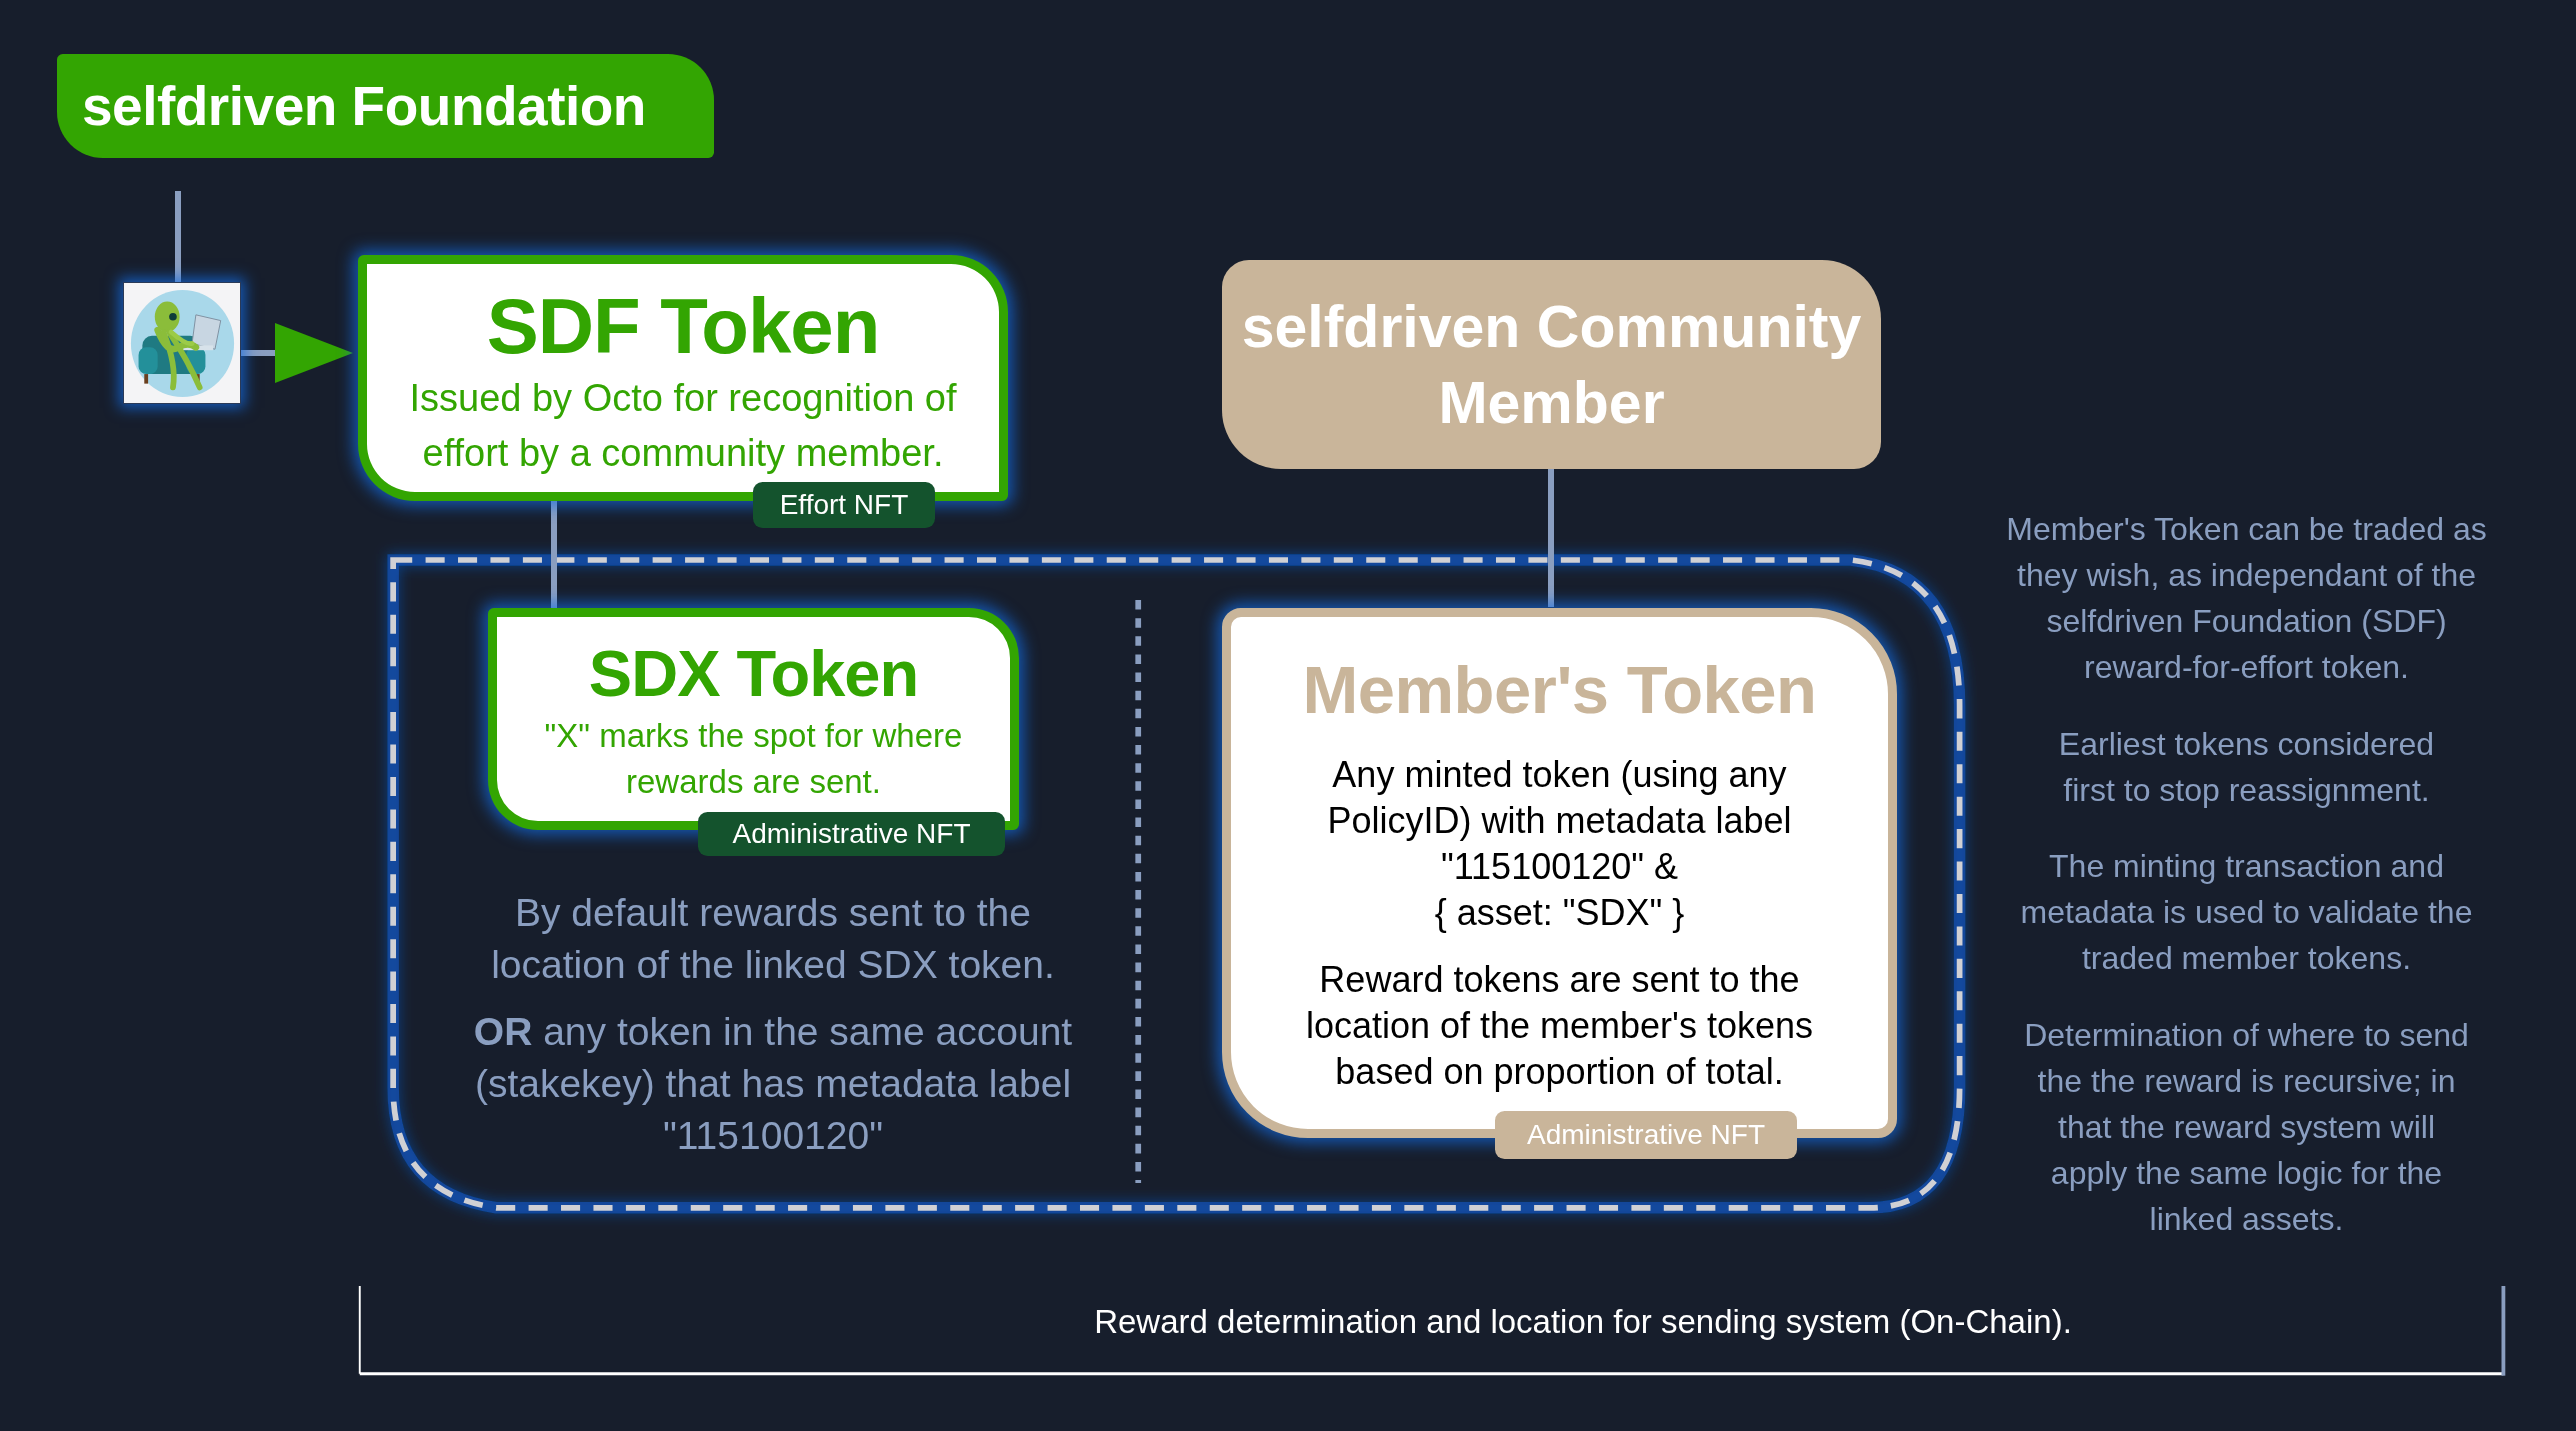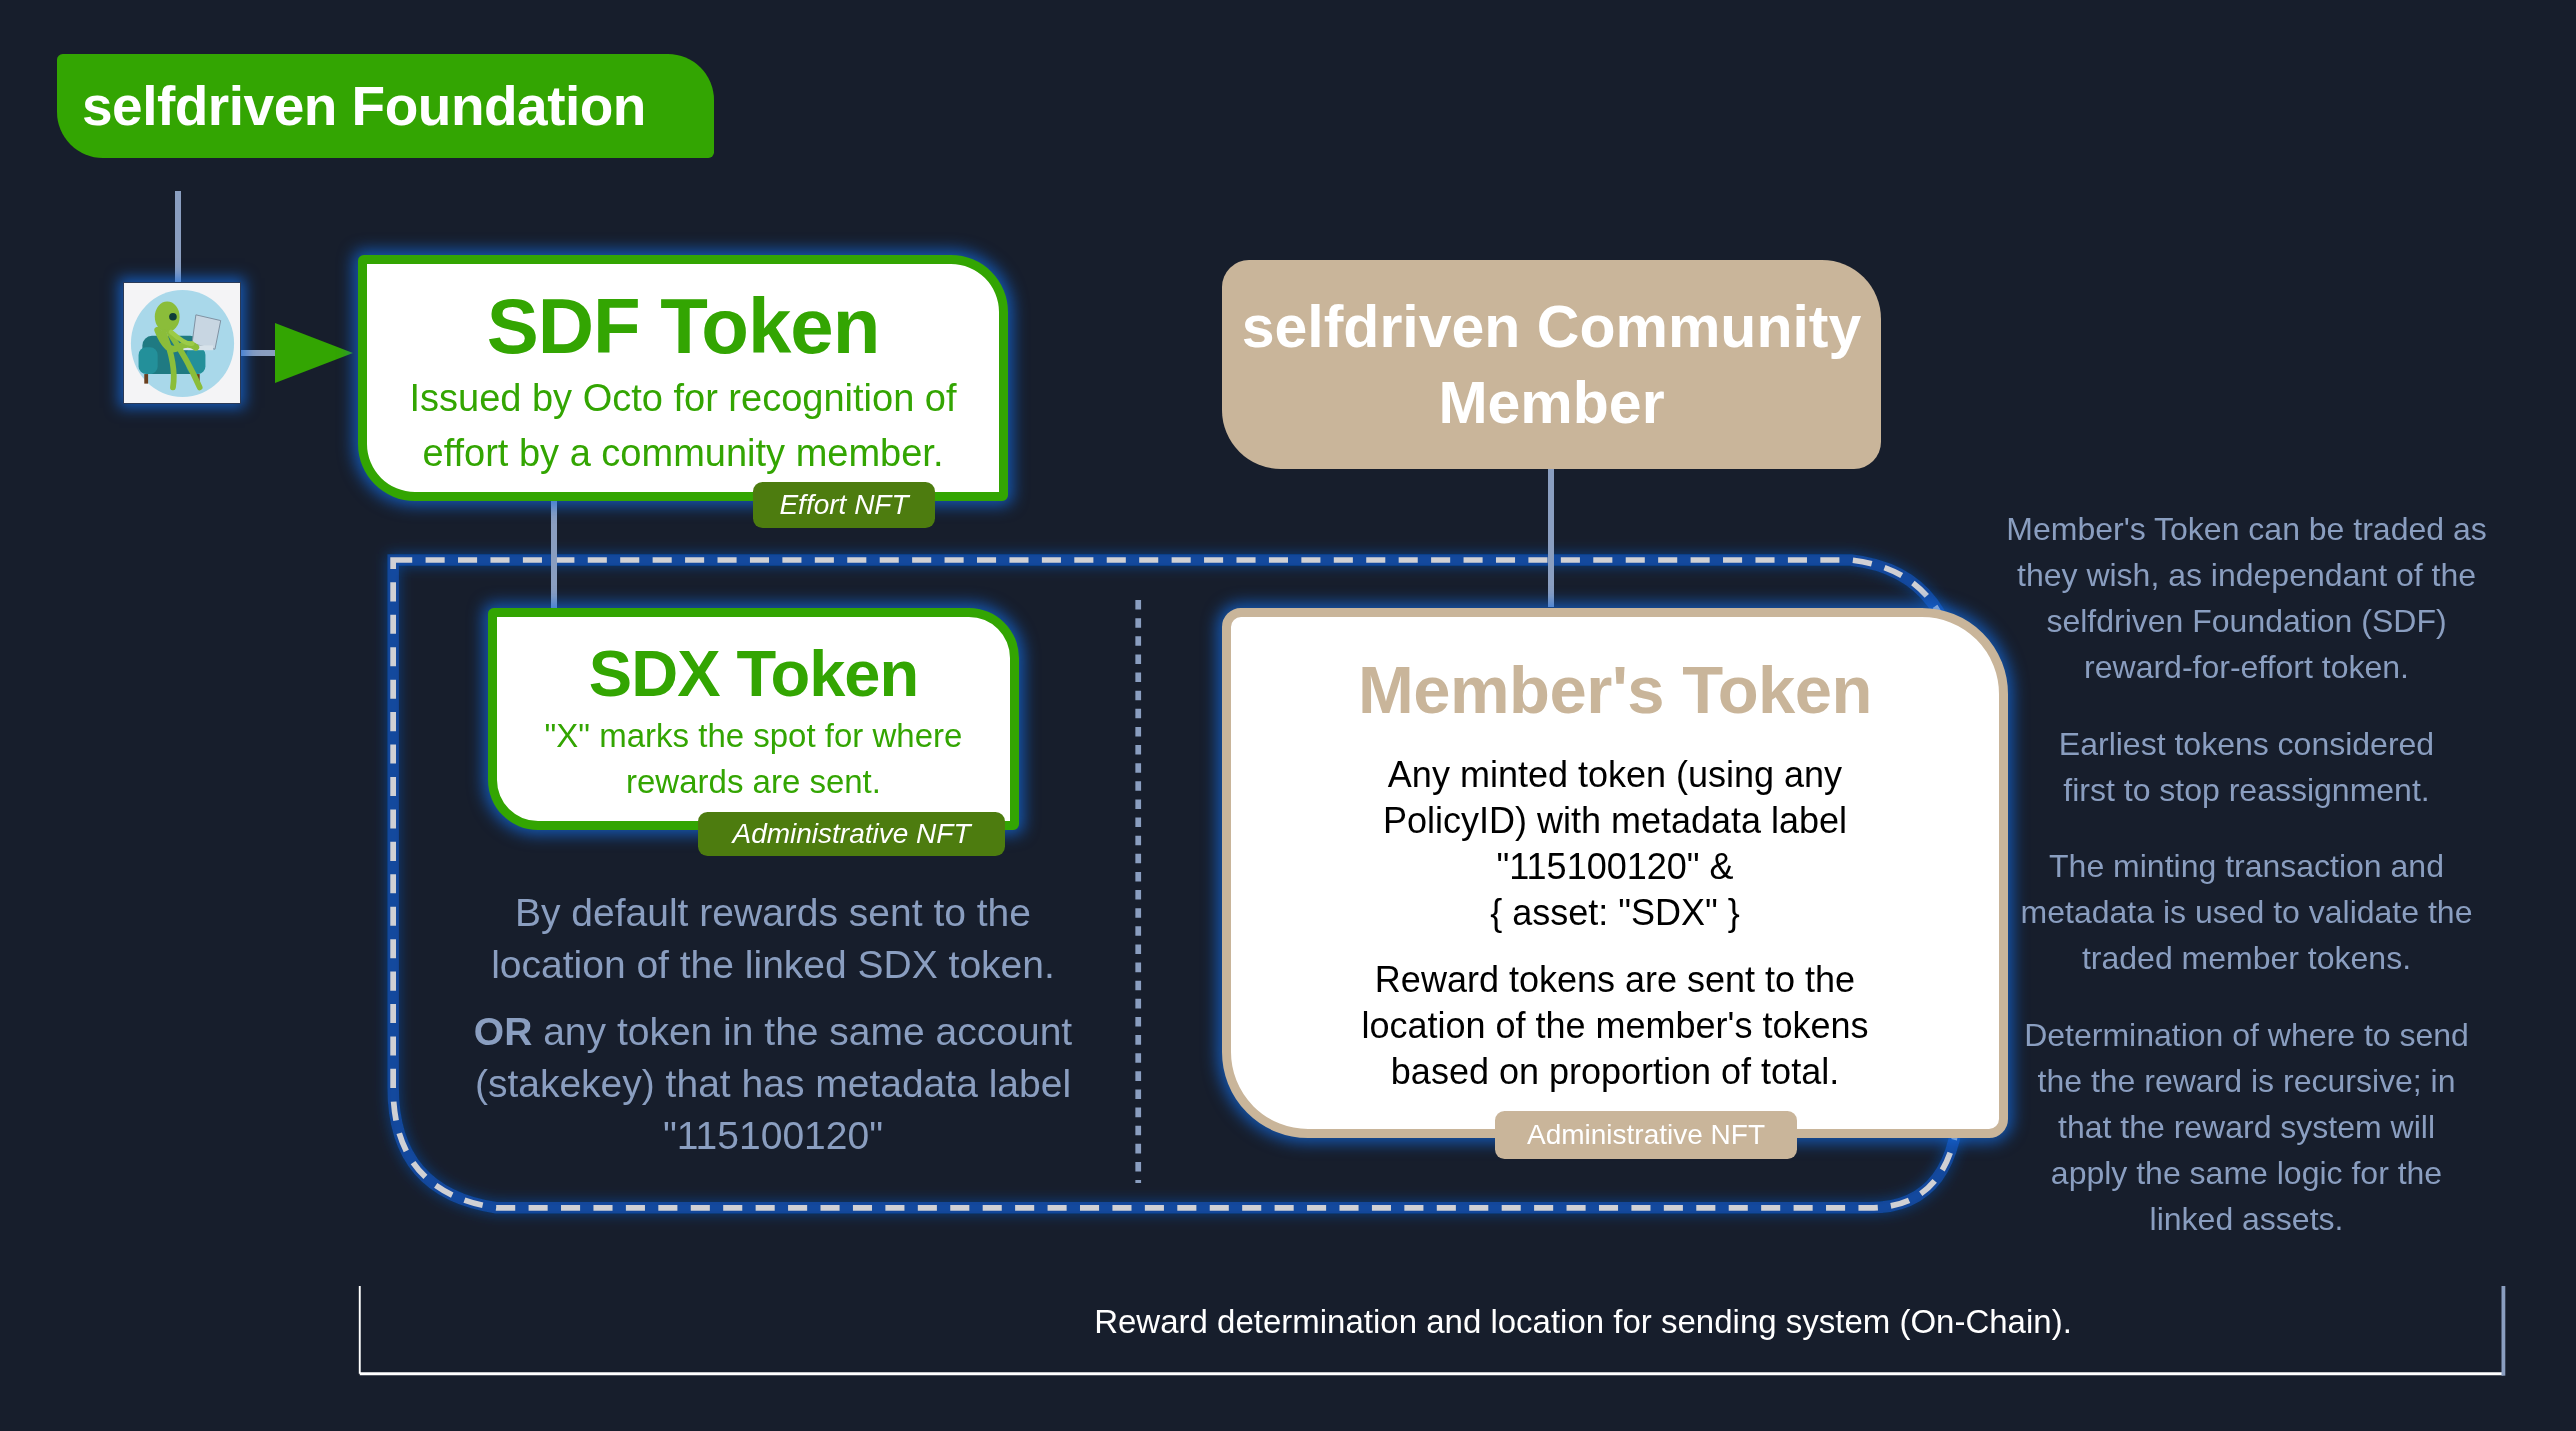--- a/index.html
+++ b/index.html
@@ -66,7 +66,7 @@
     display: flex; align-items: center; justify-content: center;
     border-radius: 9.5px;
   }
-  .tag.green { background: #4d7c0f; font-style: italic; }
+  .tag.green { background: #14532d; }
   .tag.tan { background: #c9b59a; }
 
   .effort-tag { left: 753px; top: 482px; width: 182px; height: 46px; }

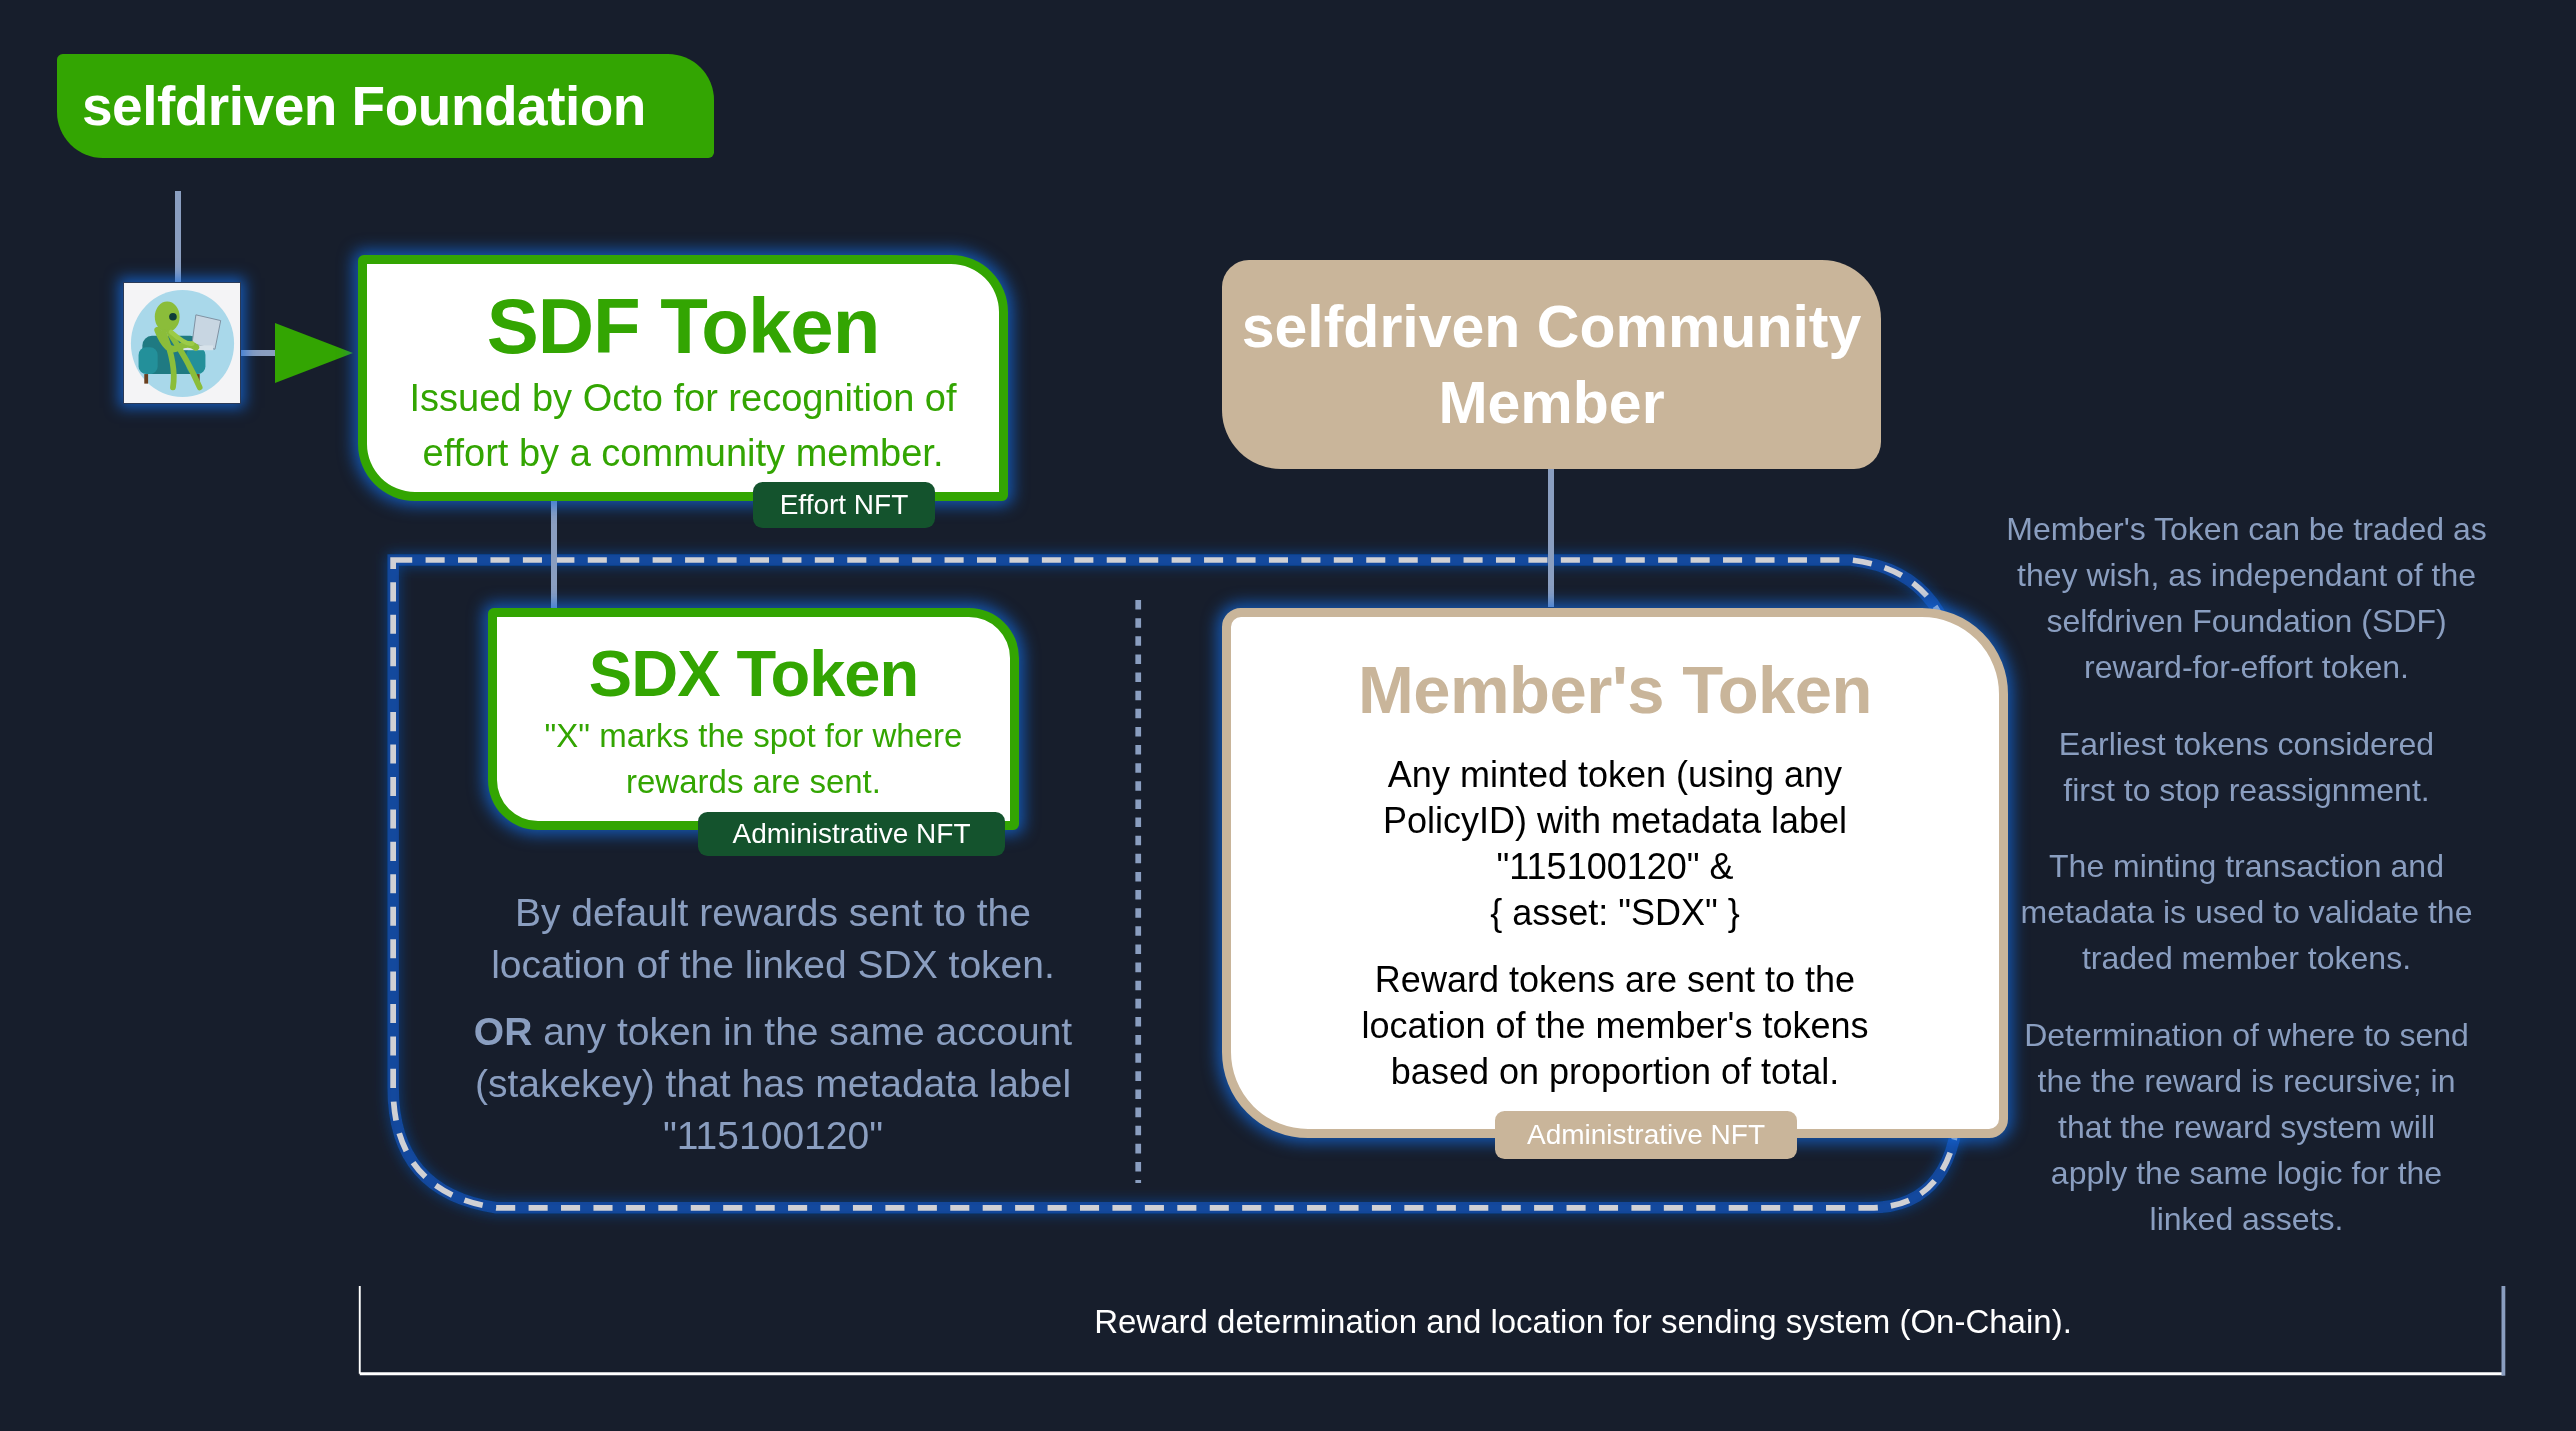--- a/index.html
+++ b/index.html
@@ -94,7 +94,7 @@
   }
 
   .member {
-    left: 1222px; top: 608px; width: 786px; height: 530px;
+    left: 1222px; top: 608px; width: 675px; height: 530px;
     border-radius: 19px 86px 19px 86px;
     padding-top: 32px;
   }

